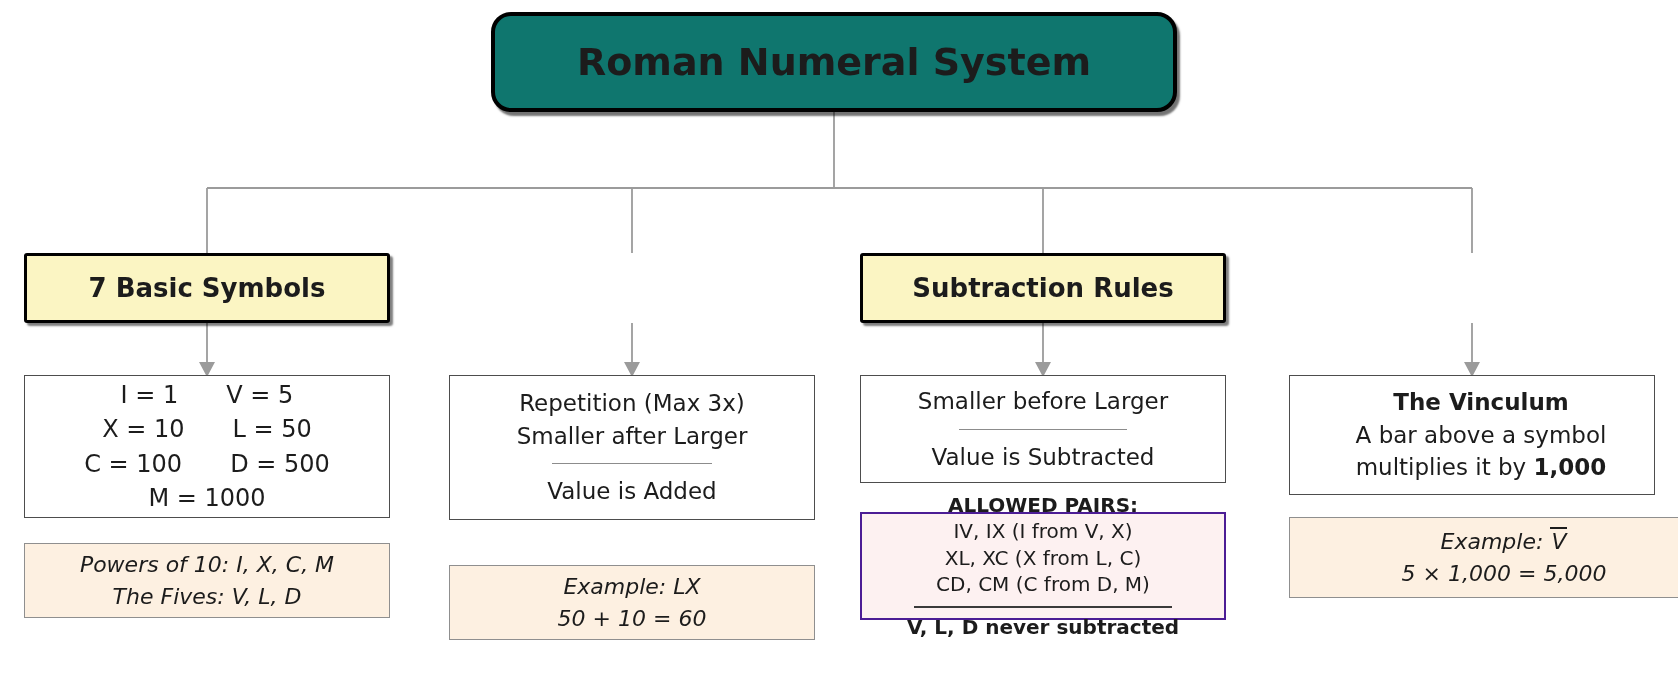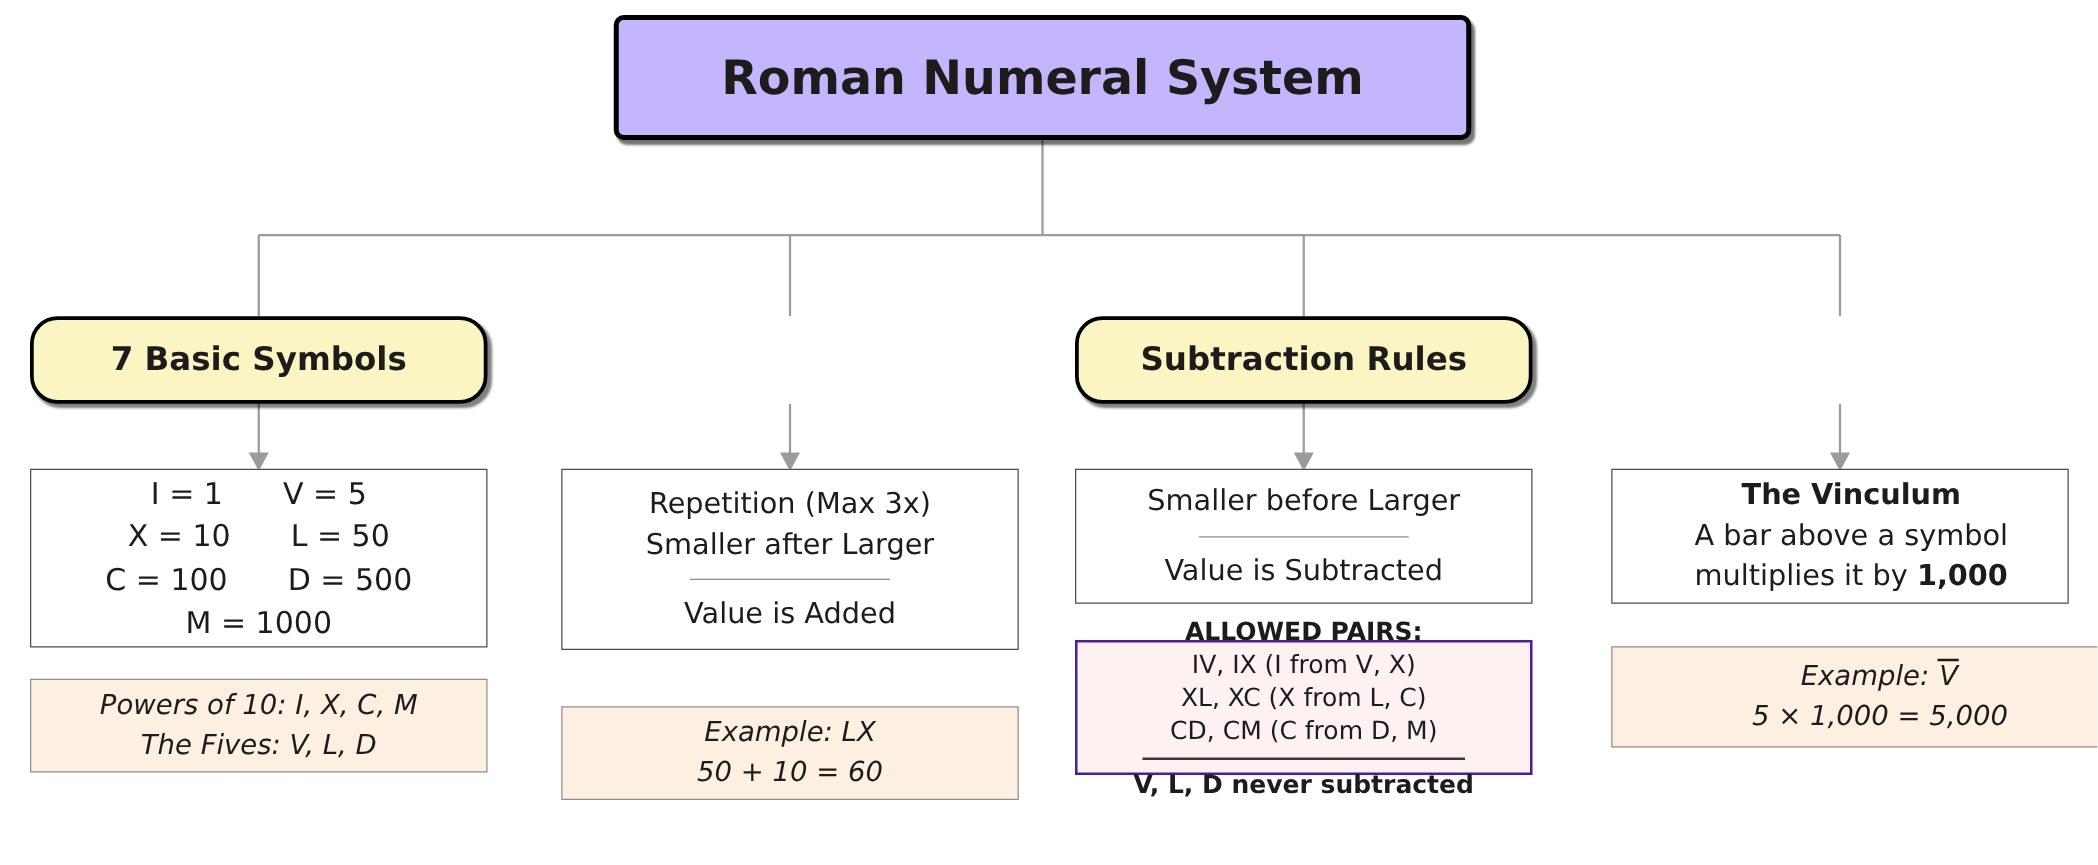--- a/index.html
+++ b/index.html
@@ -18,9 +18,9 @@
 
   .title-box {
     left: 491px; top: 12px; width: 686px; height: 100px;
-    background: #c4b5fd;
+    background: #0f766e;
     border: 4px solid #000;
-    border-radius: 8px;
+    border-radius: 20px;
     box-shadow: 3px 4px 2px rgba(0,0,0,0.55);
     font-size: 38px; font-weight: bold;
   }

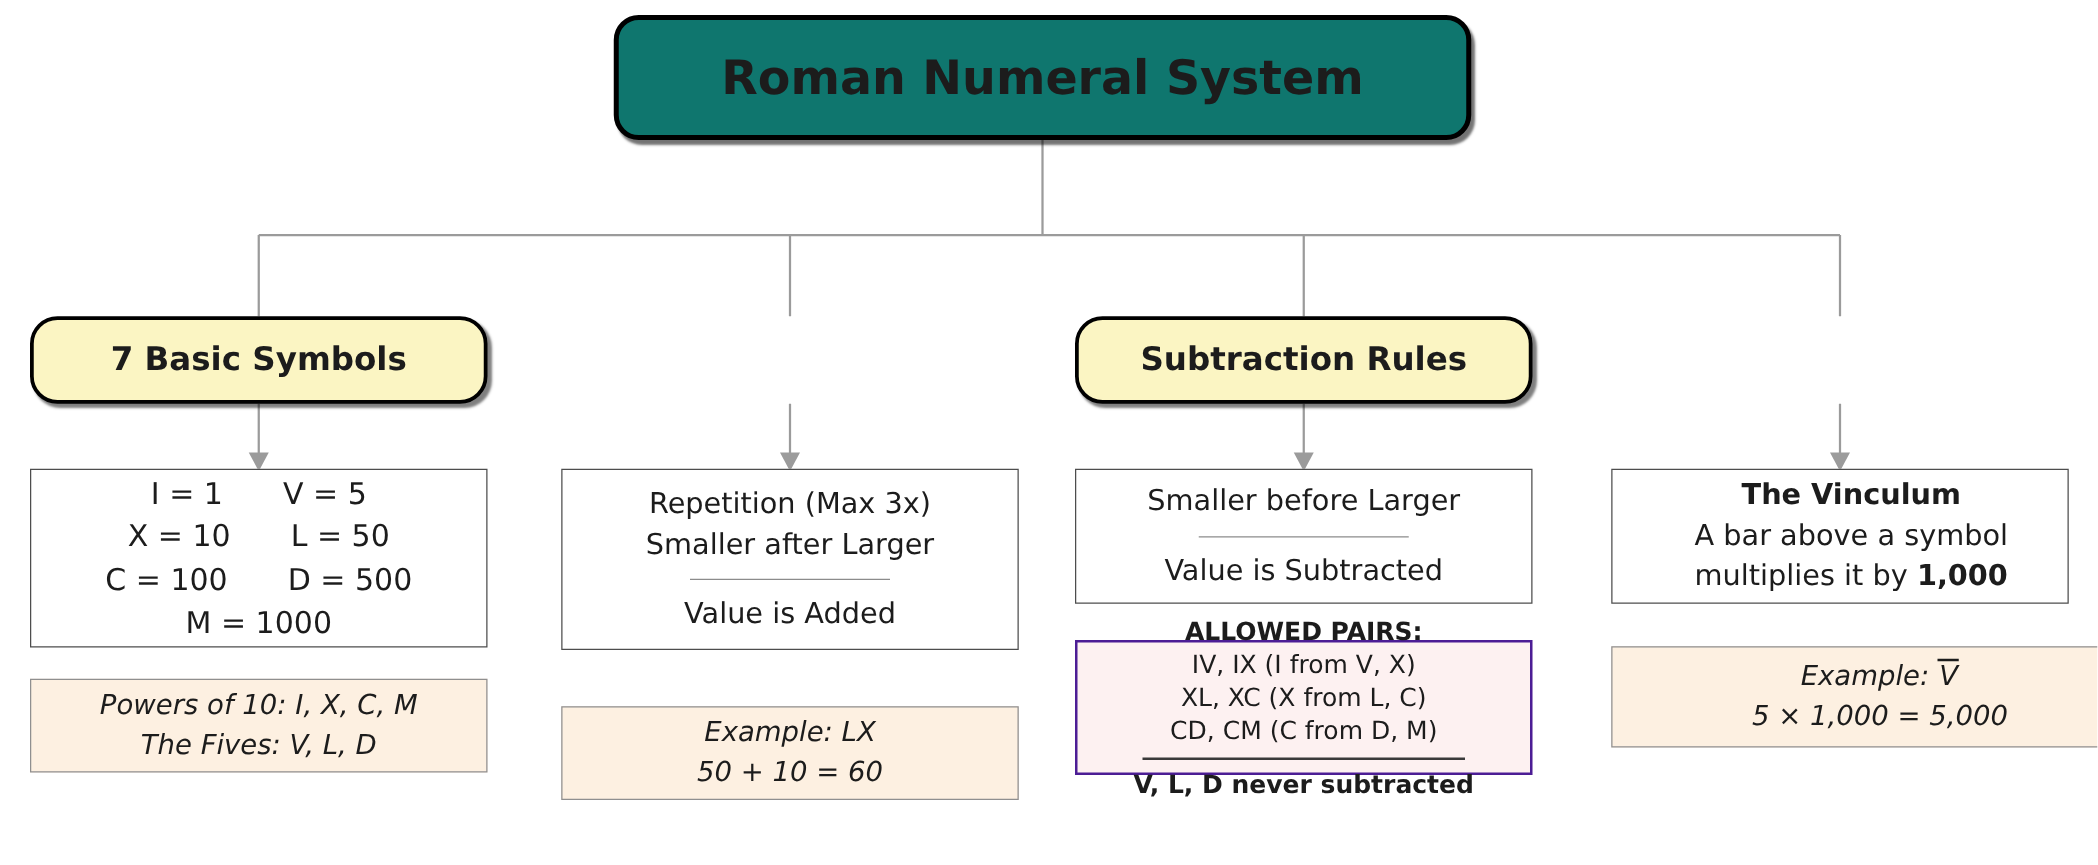--- a/index.html
+++ b/index.html
@@ -29,7 +29,7 @@
     top: 253px; width: 366px; height: 70px;
     background: #fbf5c3;
     border: 3px solid #000;
-    border-radius: 22px;
+    border-radius: 3px;
     box-shadow: 3px 3px 2px rgba(0,0,0,0.5);
     font-size: 26px; font-weight: bold;
   }

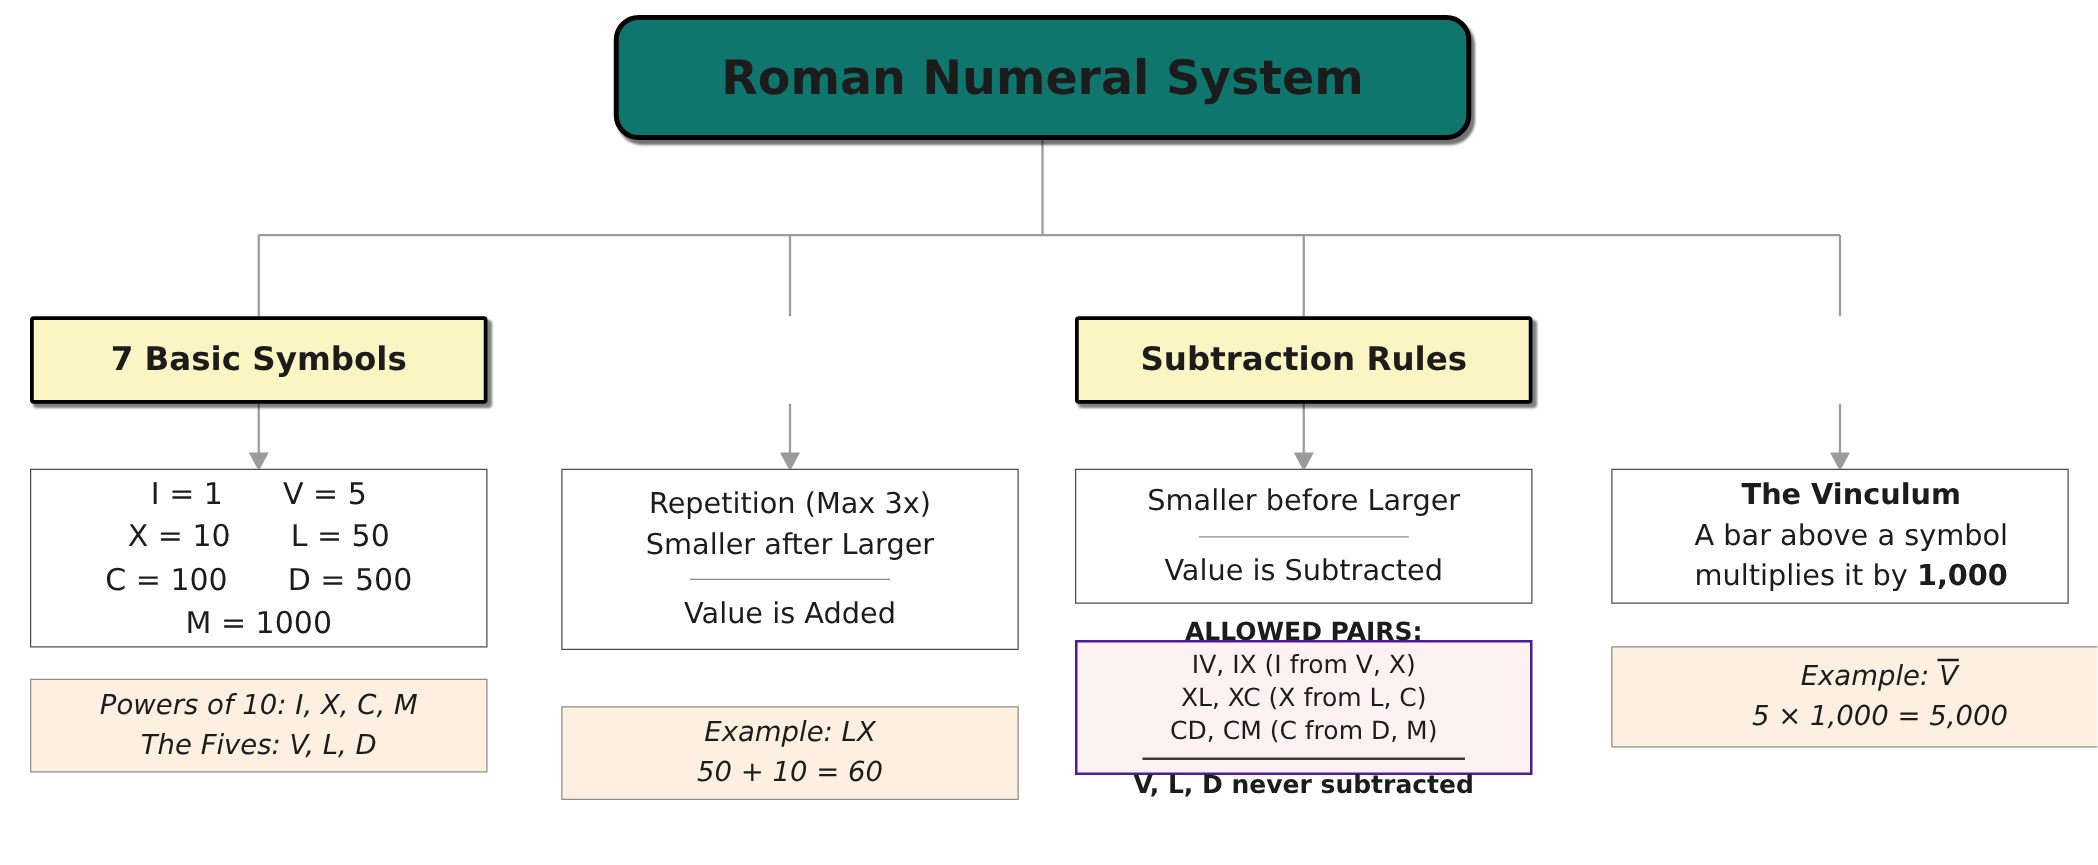--- a/index.html
+++ b/index.html
@@ -48,7 +48,7 @@
   .wb1 { left: 24px;  top: 375px; width: 366px; height: 143px; font-size: 24px; }
   .wb2 { left: 449px; top: 375px; width: 366px; height: 145px; }
   .wb3 { left: 860px; top: 375px; width: 366px; height: 108px; }
-  .wb4 { left: 1289px; top: 375px; width: 366px; height: 108px; padding-left: 18px; }
+  .wb4 { left: 1289px; top: 375px; width: 366px; height: 120px; padding-left: 18px; }
 
   .example-box {
     background: #fdf0e1;

